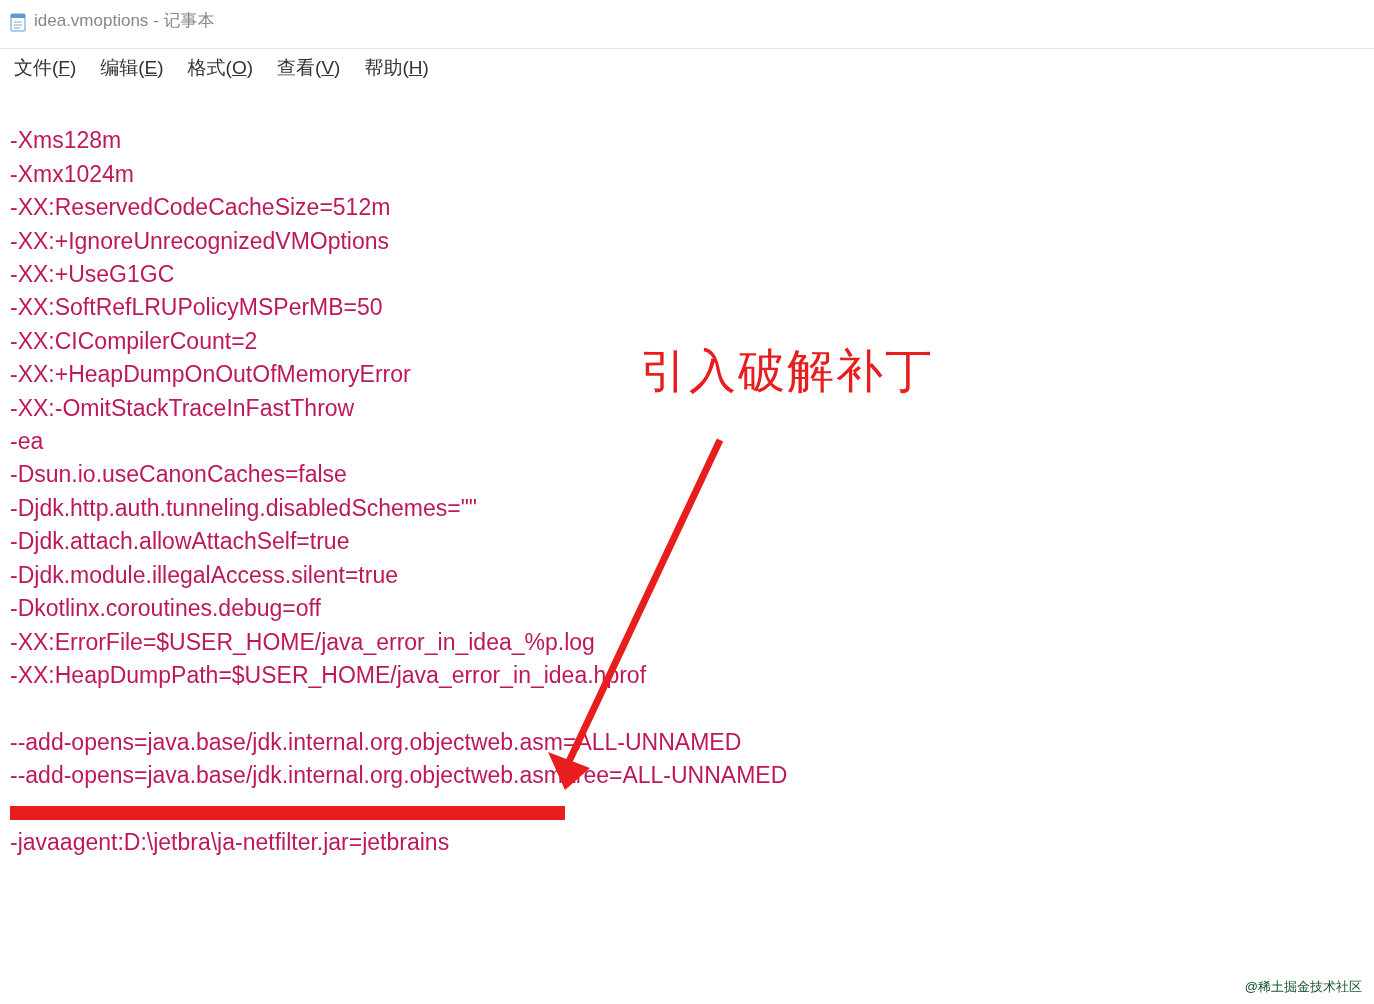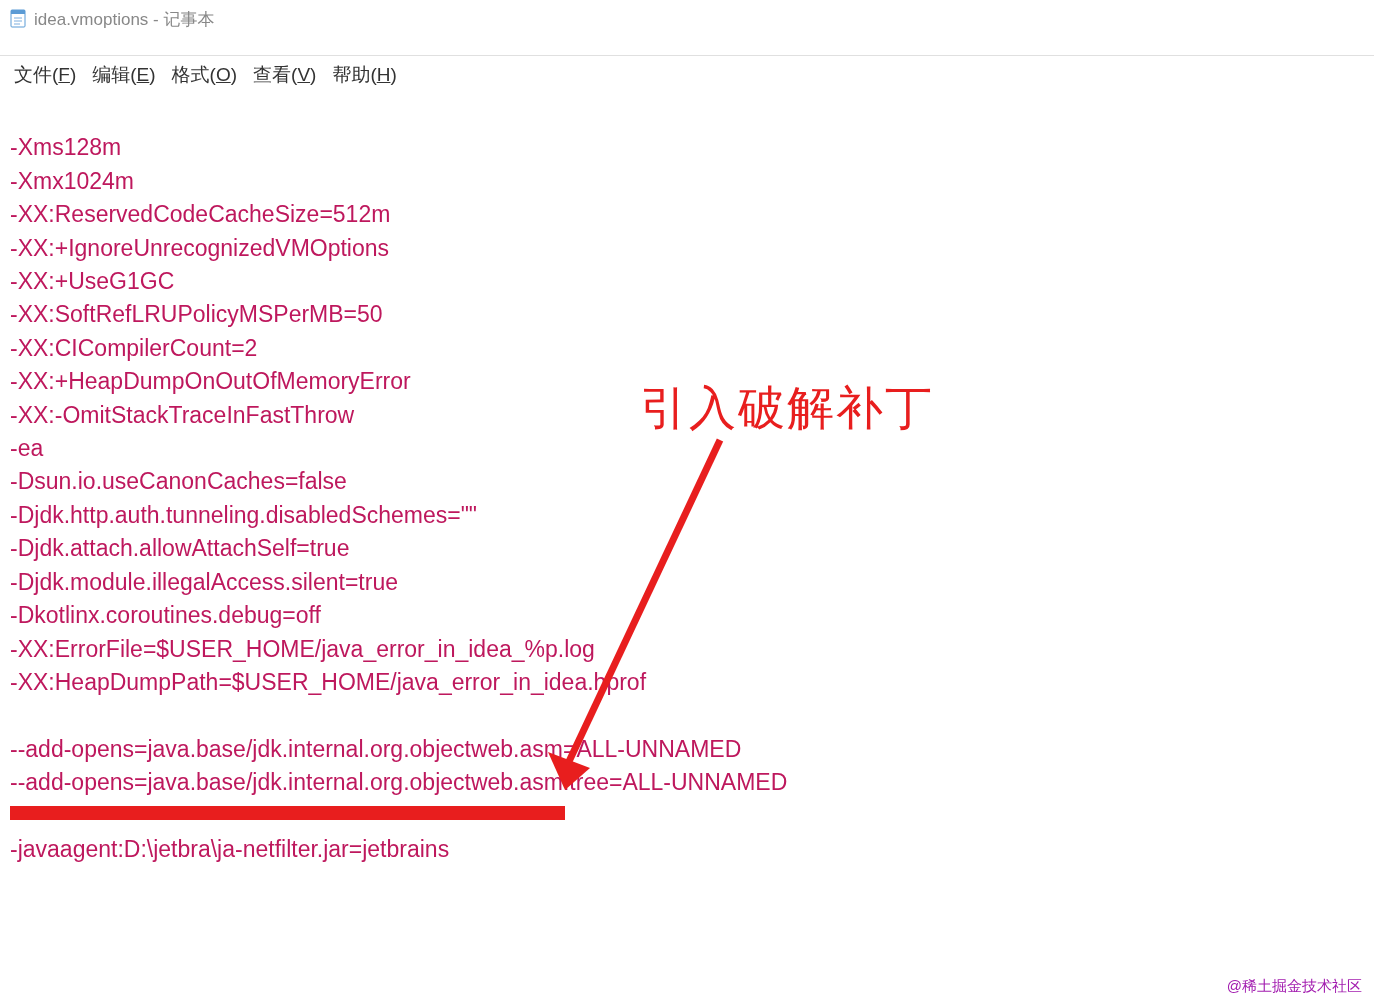--- a/index.html
+++ b/index.html
@@ -16,12 +16,12 @@
       overflow: hidden;
     }
     .titlebar {
-      height: 56px;
+      height: 49px;
       background: #ffffff;
       border-bottom: 1px solid #e0e0e0;
       display: flex;
-      align-items: flex-start;
-      padding: 8px 8px;
+      align-items: flex-end;
+      padding: 16px 8px;
     }
     .notepad-icon {
       width: 20px;

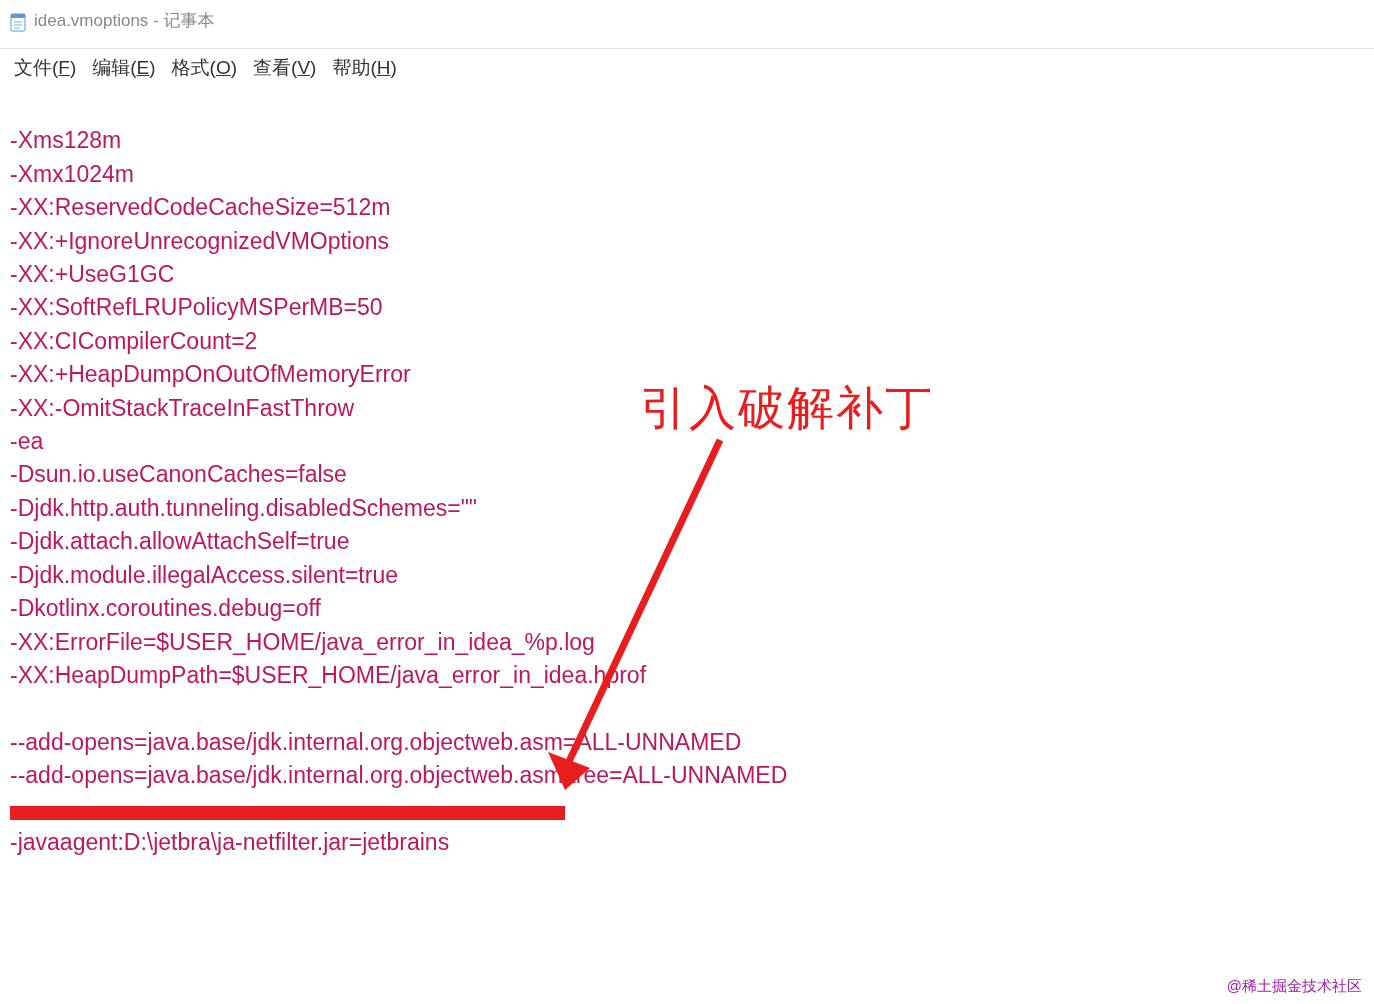--- a/index.html
+++ b/index.html
@@ -46,7 +46,7 @@
       display: flex;
       align-items: center;
       padding: 4px 8px 2px 8px;
-      gap: 4px;
+      gap: 12px;
     }
     .menu-item {
       color: #333333;

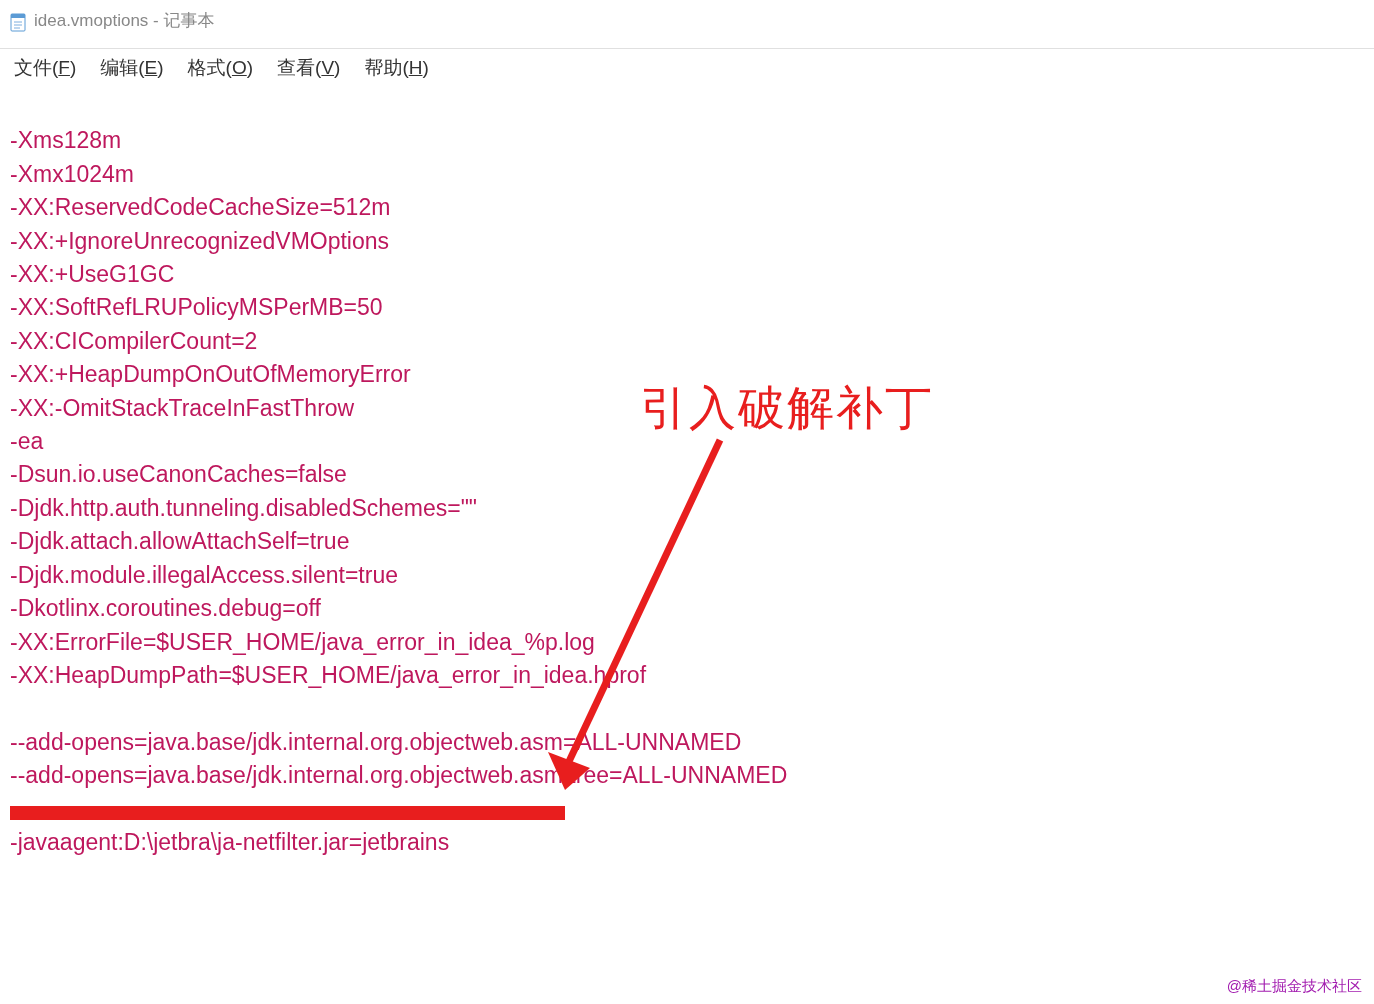--- a/index.html
+++ b/index.html
@@ -76,7 +76,7 @@
       font-size: 47px;
       font-weight: 400;
       font-family: "Microsoft YaHei", sans-serif;
-      top: 377px;
+      top: 340px;
       left: 640px;
       letter-spacing: 2px;
     }

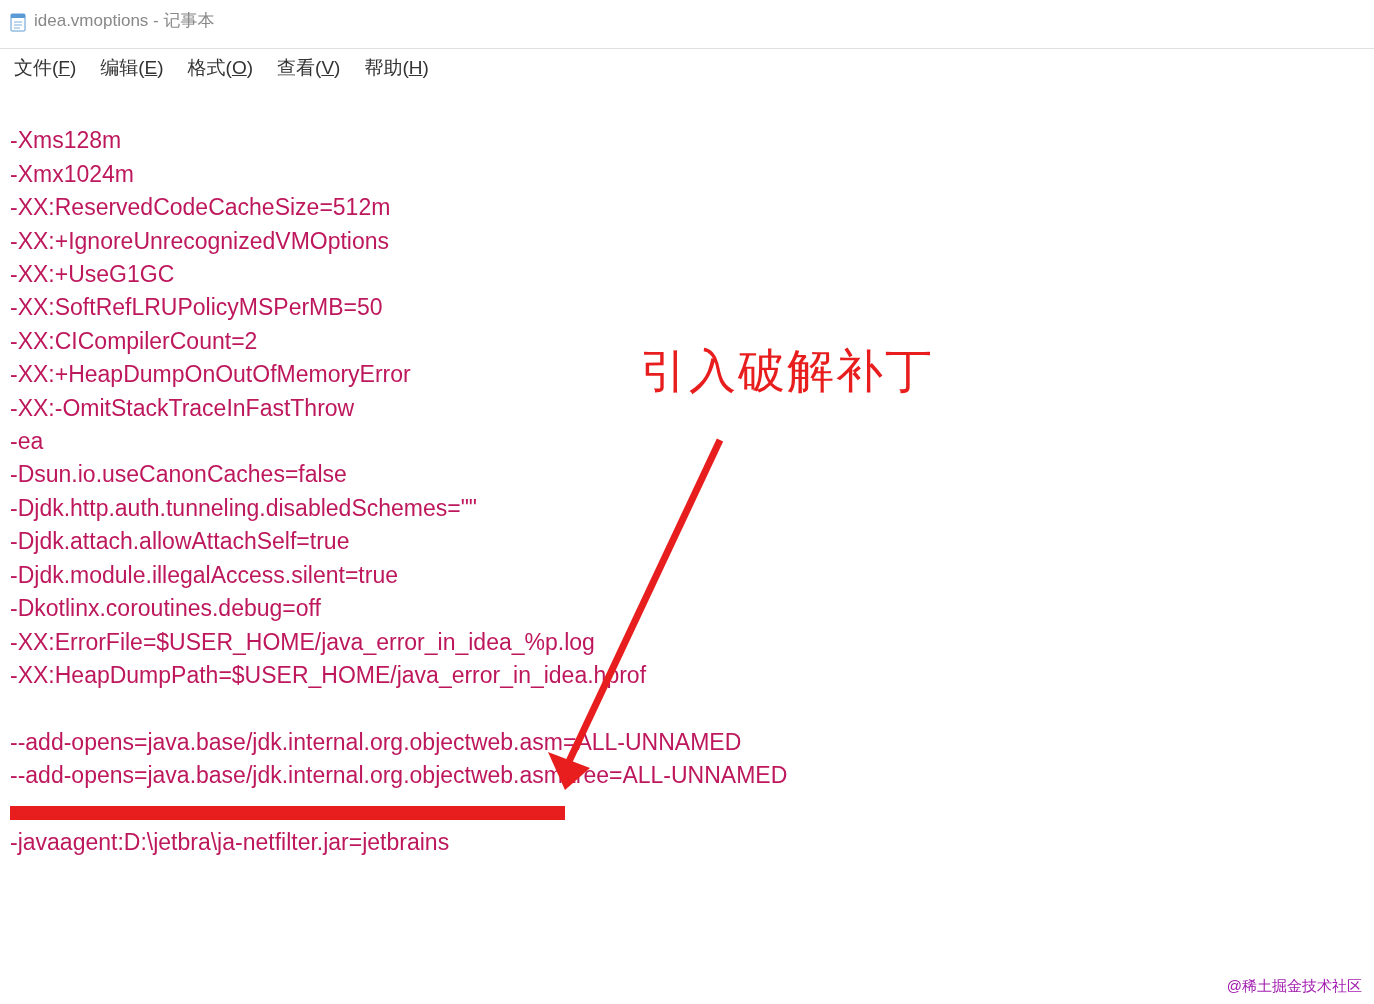--- a/index.html
+++ b/index.html
@@ -100,8 +100,8 @@
       position: absolute;
       bottom: 8px;
       right: 12px;
-      color: #a21caf;
-      font-size: 15px;
+      color: #14532d;
+      font-size: 13px;
       font-family: "Microsoft YaHei", sans-serif;
     }
   </style>

